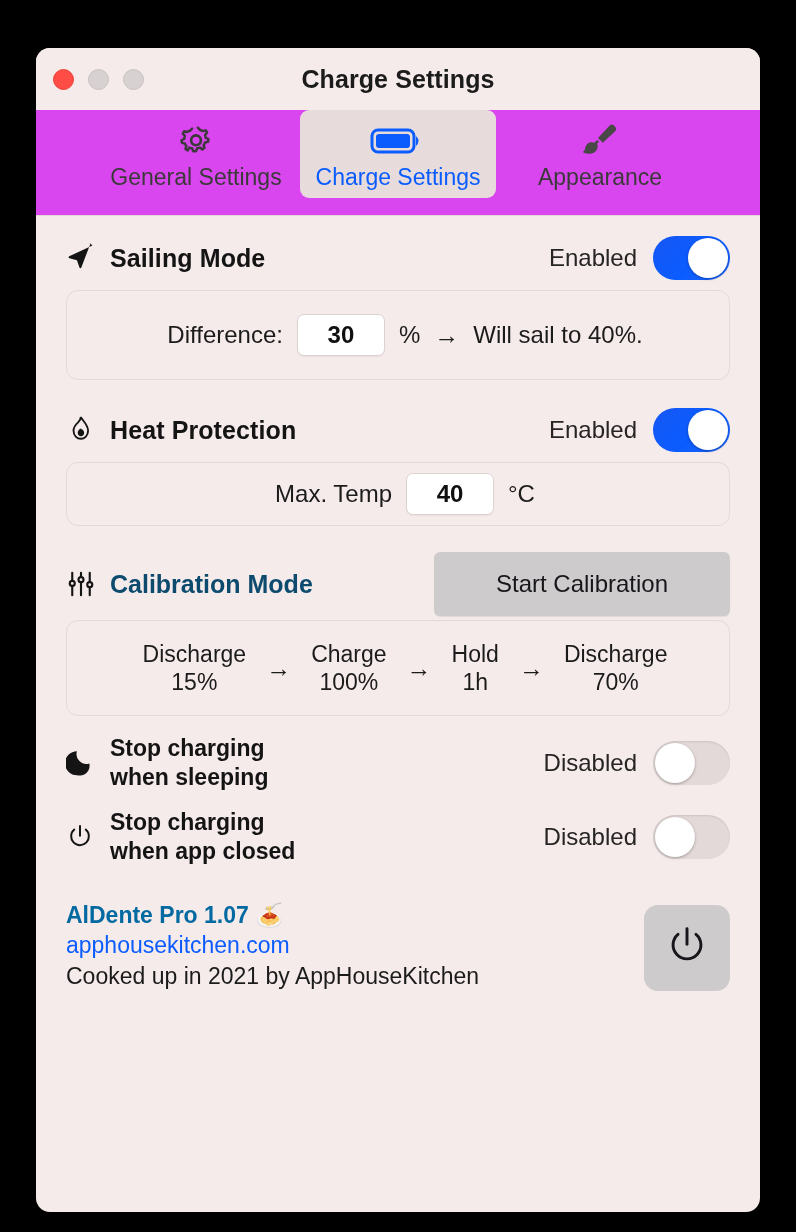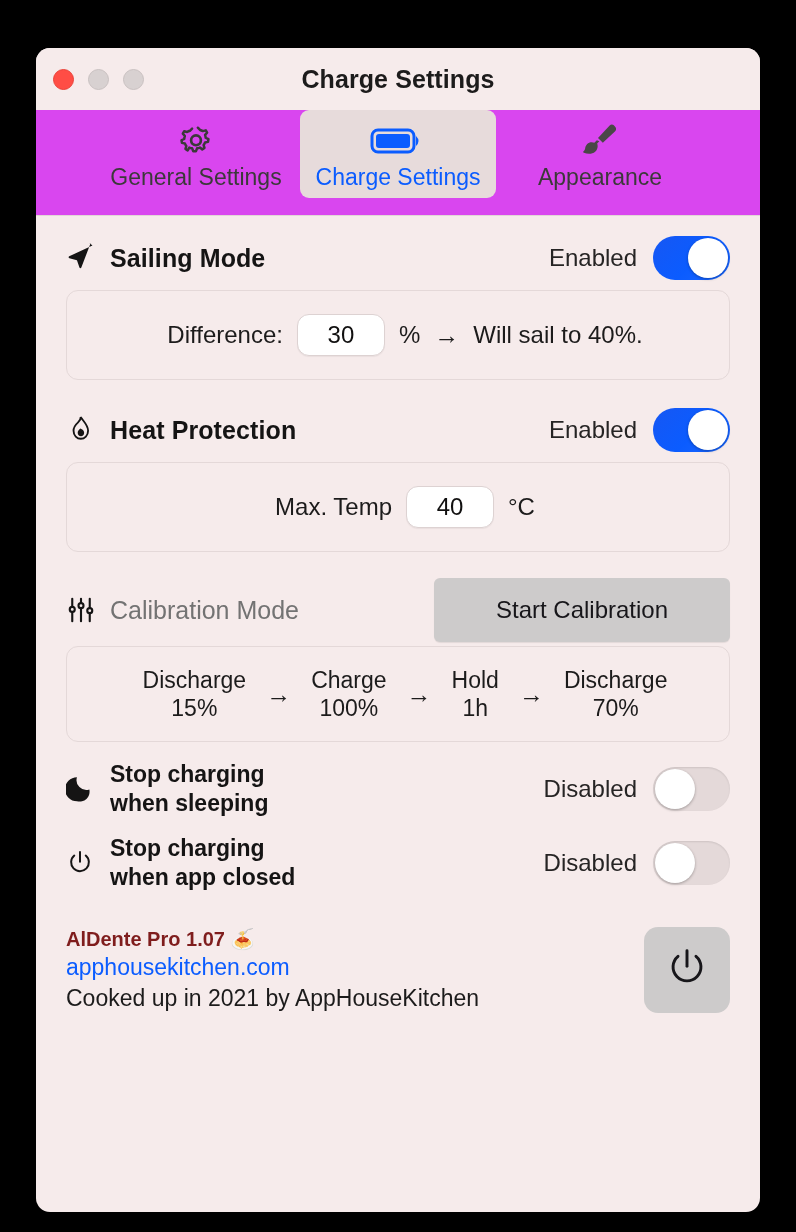--- a/index.html
+++ b/index.html
@@ -176,7 +176,7 @@
     height: 42px;
     background: #FFFFFF;
     border: 1px solid #DDD2D2;
-    border-radius: 12px;
+    border-radius: 7px;
     display: flex;
     align-items: center;
     justify-content: center;
@@ -184,6 +184,7 @@
     color: #111010;
     box-shadow: 0 1px 1px rgba(0,0,0,.05);
     box-sizing: border-box;
+    font-weight: bold;
   }
   .arrow-g { font-size: 25px; color: #1C1B1B; }
 

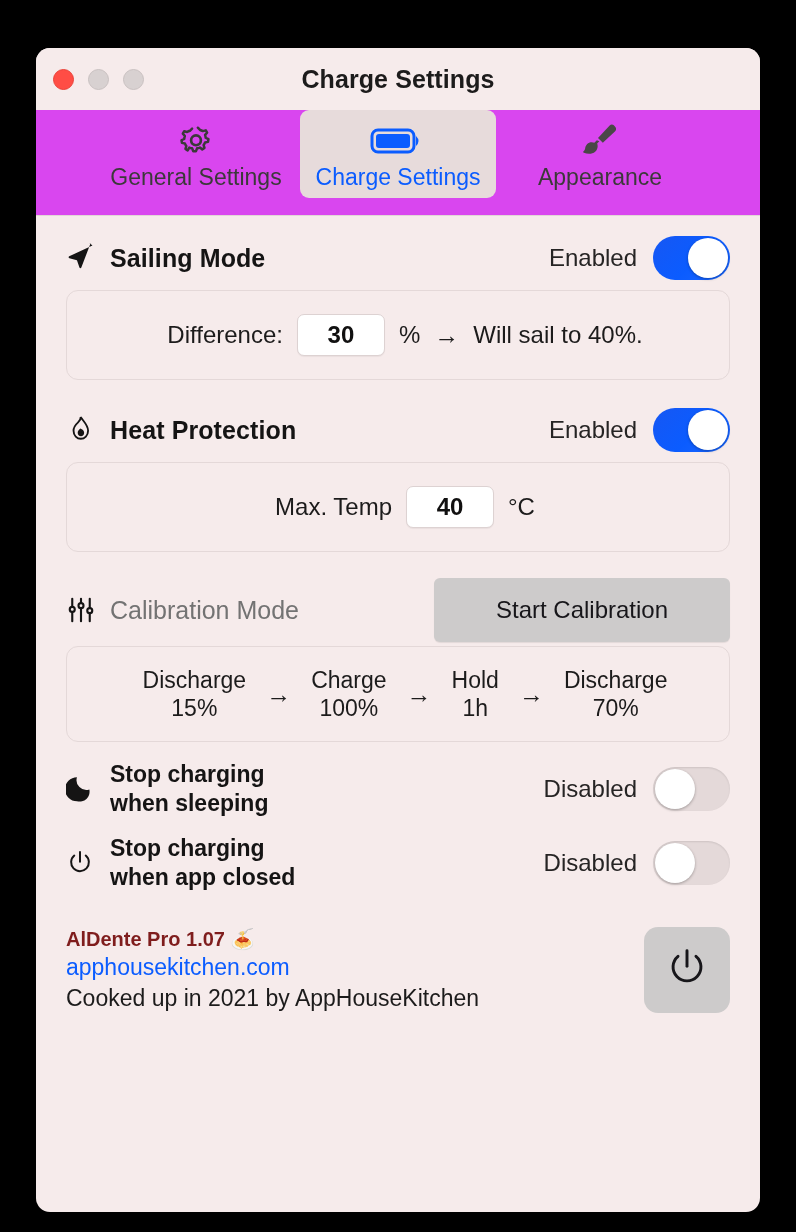--- a/index.html
+++ b/index.html
@@ -161,7 +161,7 @@
     padding-left: 14px;
   }
   .panel.p1 { height: 90px; }
-  .panel.p2 { height: 90px; }
+  .panel.p2 { height: 64px; }
   .panel.p3 { height: 96px; }
 
   .row-inline {

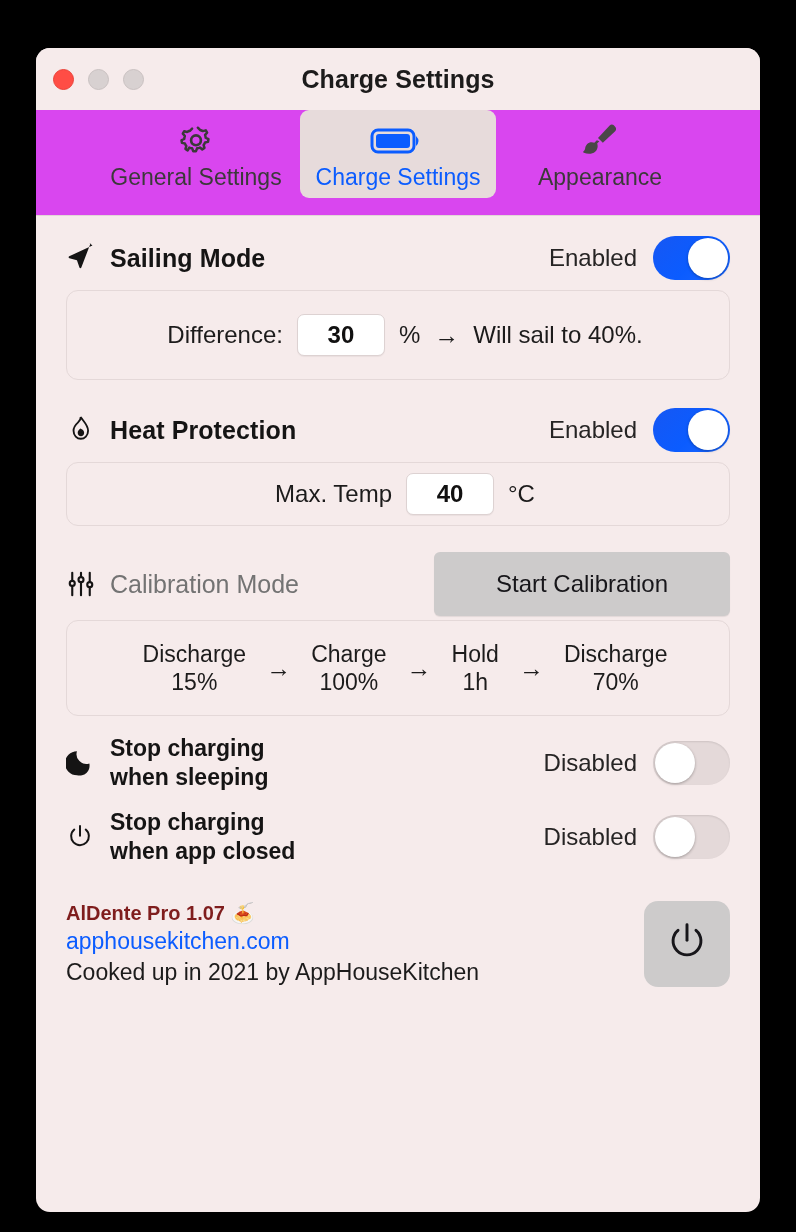--- a/index.html
+++ b/index.html
@@ -197,8 +197,8 @@
   .calib-head .hicon { width: 44px; display:flex; align-items:center; }
   .calib-head .htitle {
     font-size: 25px;
-    font-weight: normal;
-    color: #737373;
+    font-weight: bold;
+    color: #0c4a6e;
     flex: 1;
   }
   .btn-grey {

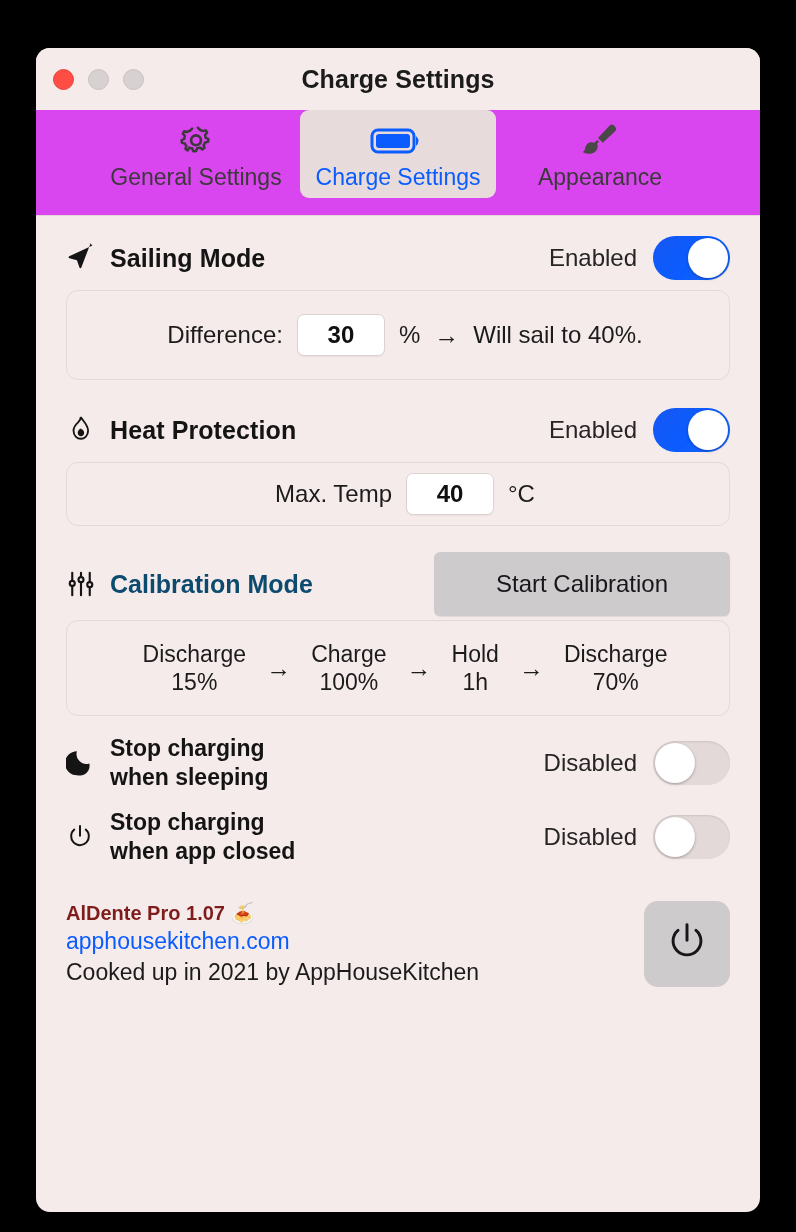--- a/index.html
+++ b/index.html
@@ -263,9 +263,9 @@
   }
   .appinfo { line-height: 1.32; }
   .appname {
-    font-size: 20px;
-    font-weight: bold;
-    color: #7f1d1d;
+    font-size: 23px;
+    font-weight: bold;
+    color: #0369a1;
   }
   .applink {
     font-size: 23px;

